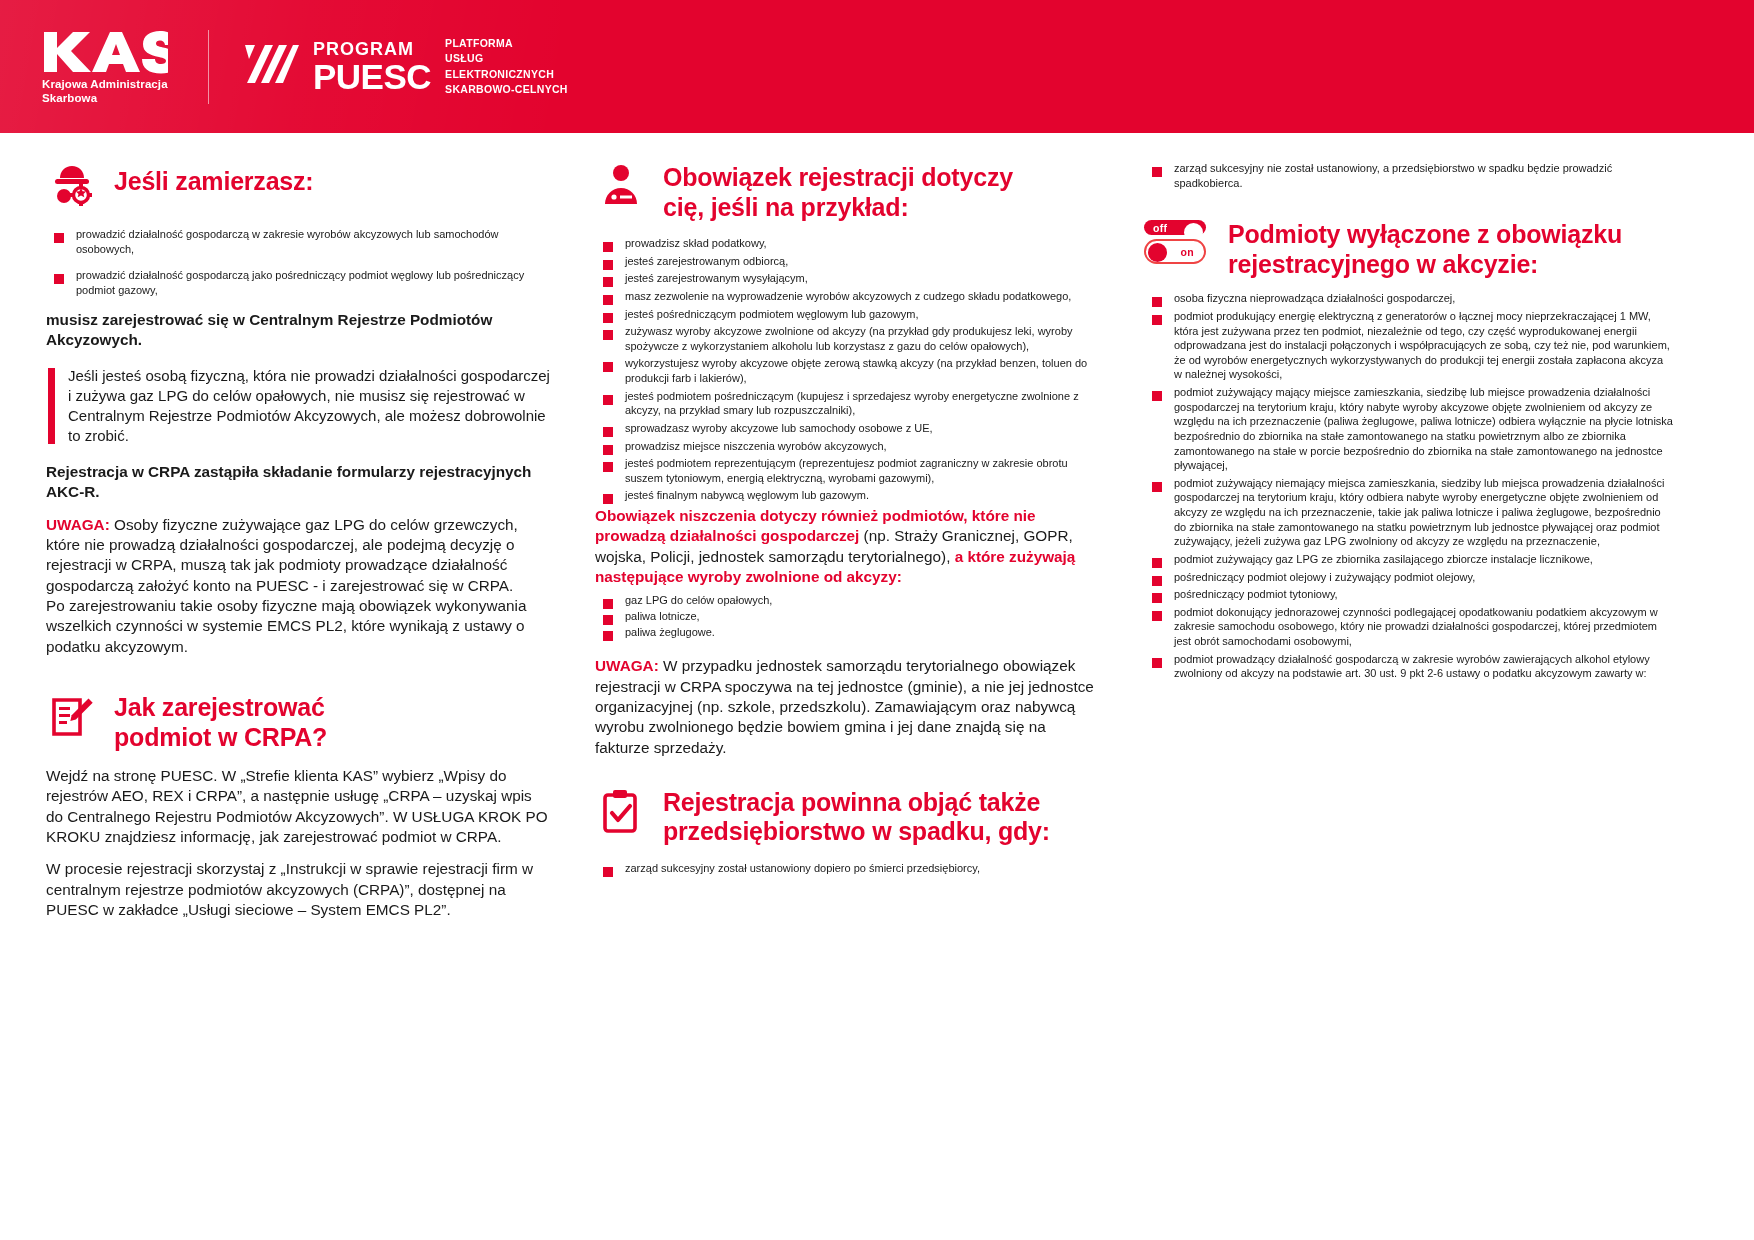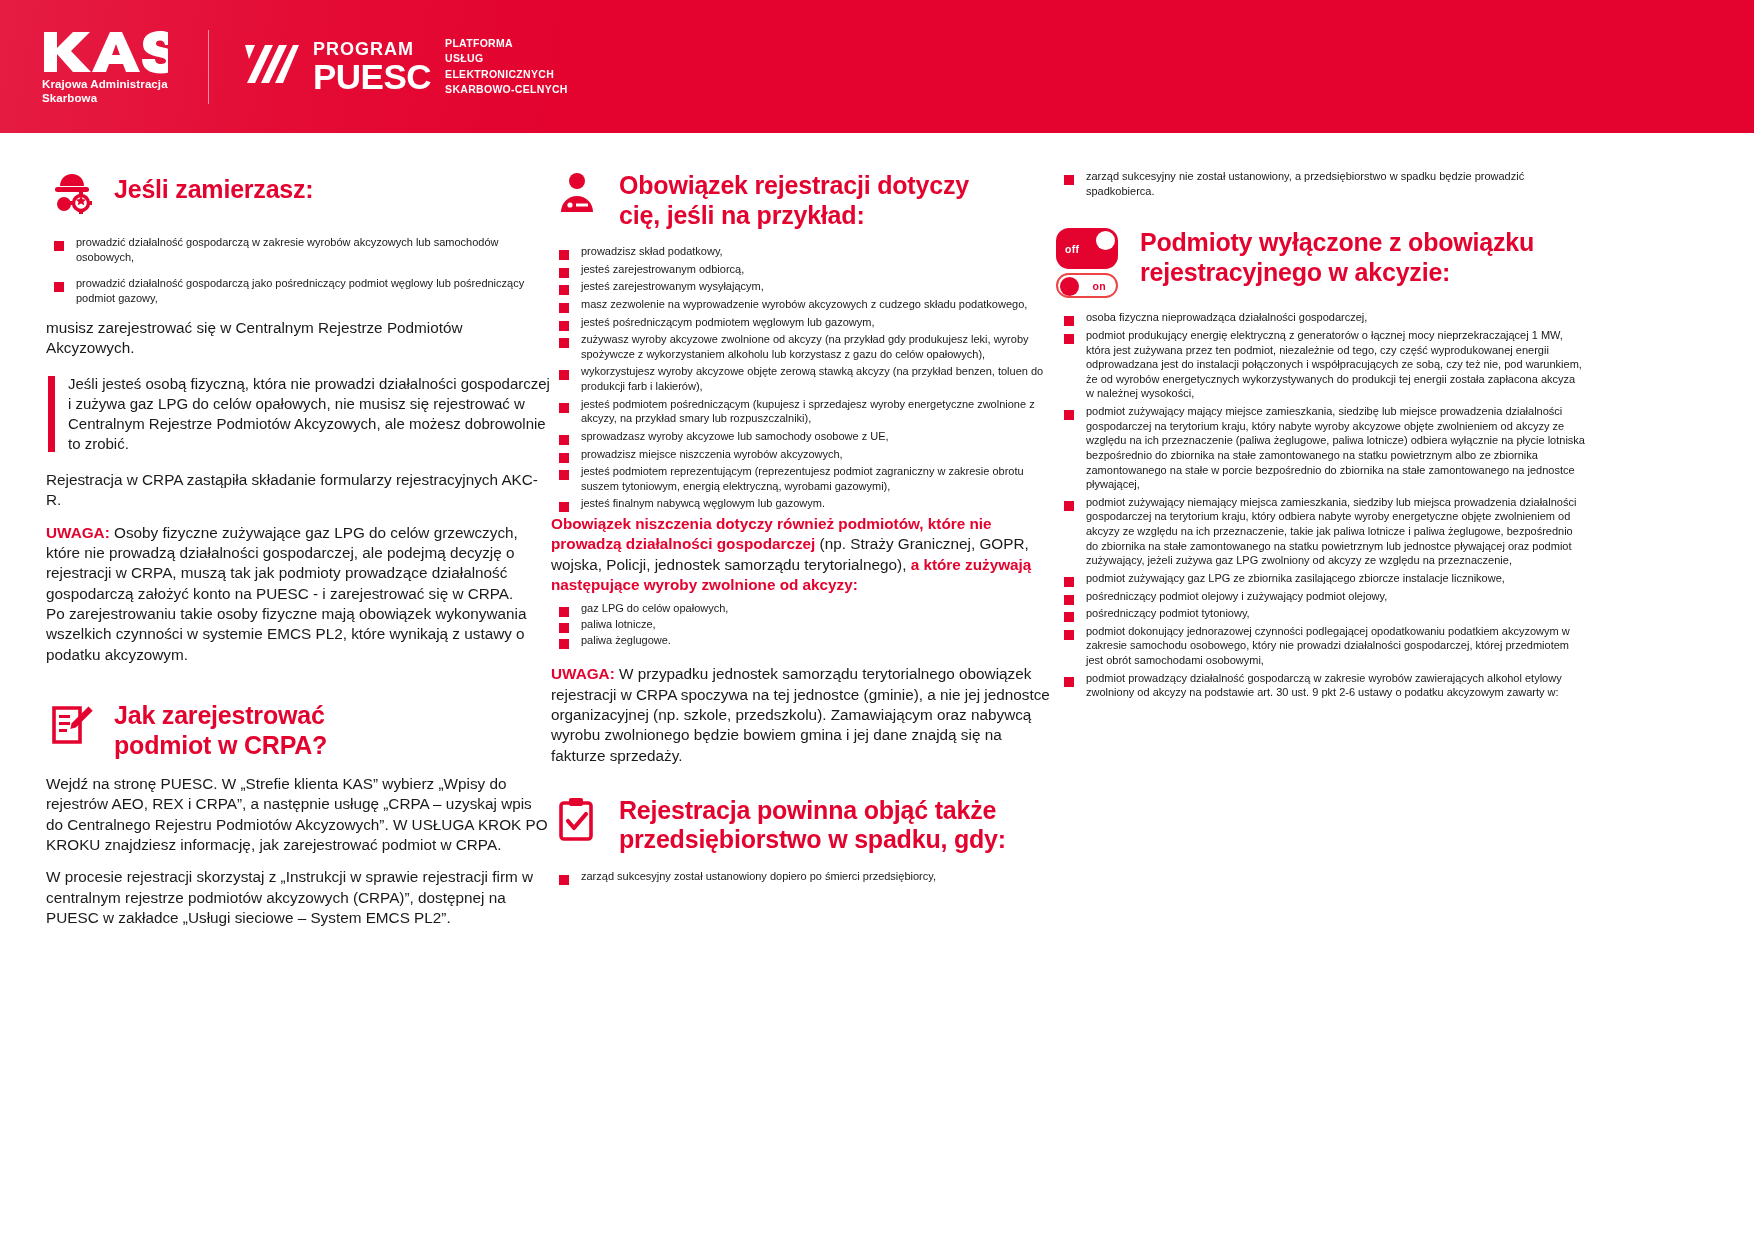--- a/index.html
+++ b/index.html
@@ -108,7 +108,7 @@
     display: flex;
     padding: 28px 46px 0 46px;
     box-sizing: border-box;
-    margin-top: 8px;
+    gap: 44px;
   }
   .col {
     width: 505px;

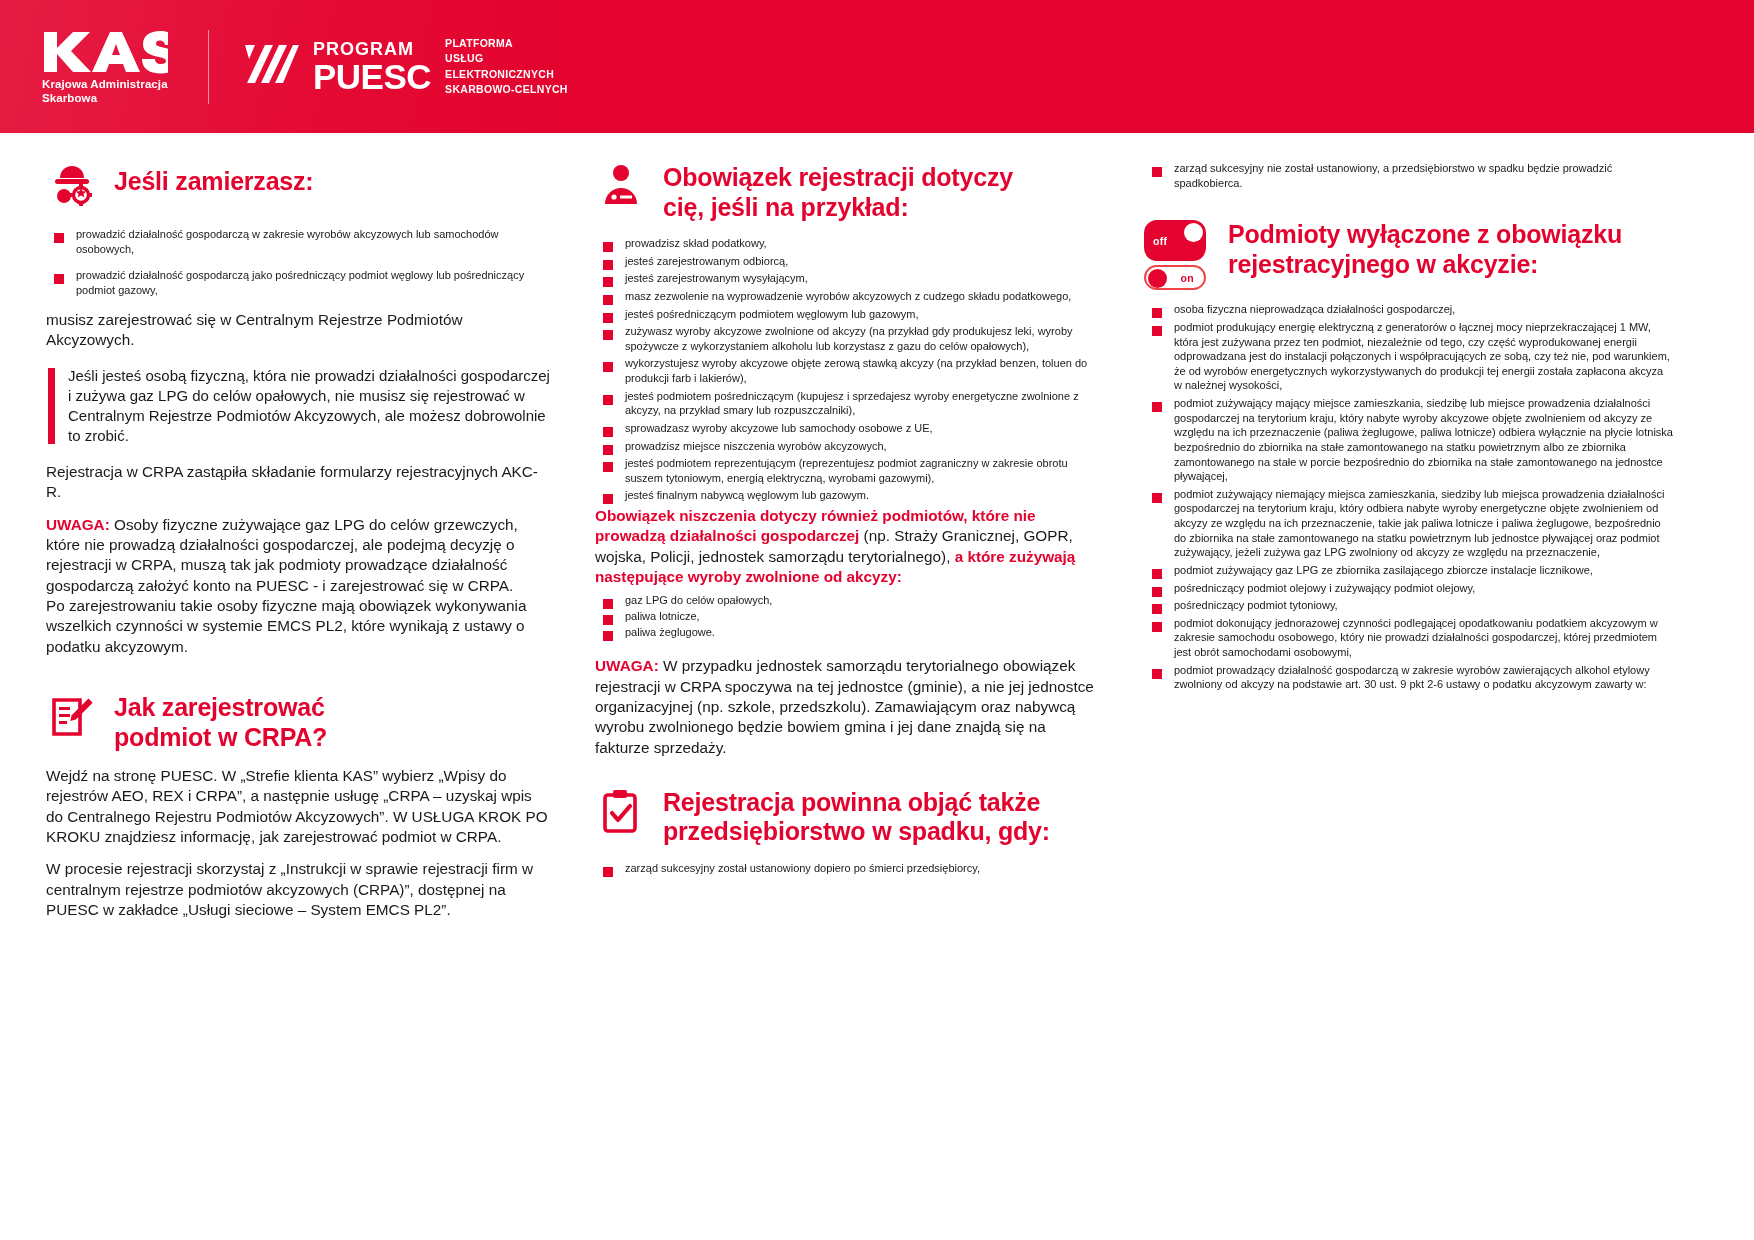--- a/index.html
+++ b/index.html
@@ -207,7 +207,7 @@
   }
   .toggle {
     width: 62px;
-    height: 41px;
+    height: 15px;
     border-radius: 13px;
     background: #e3032e;
     position: relative;

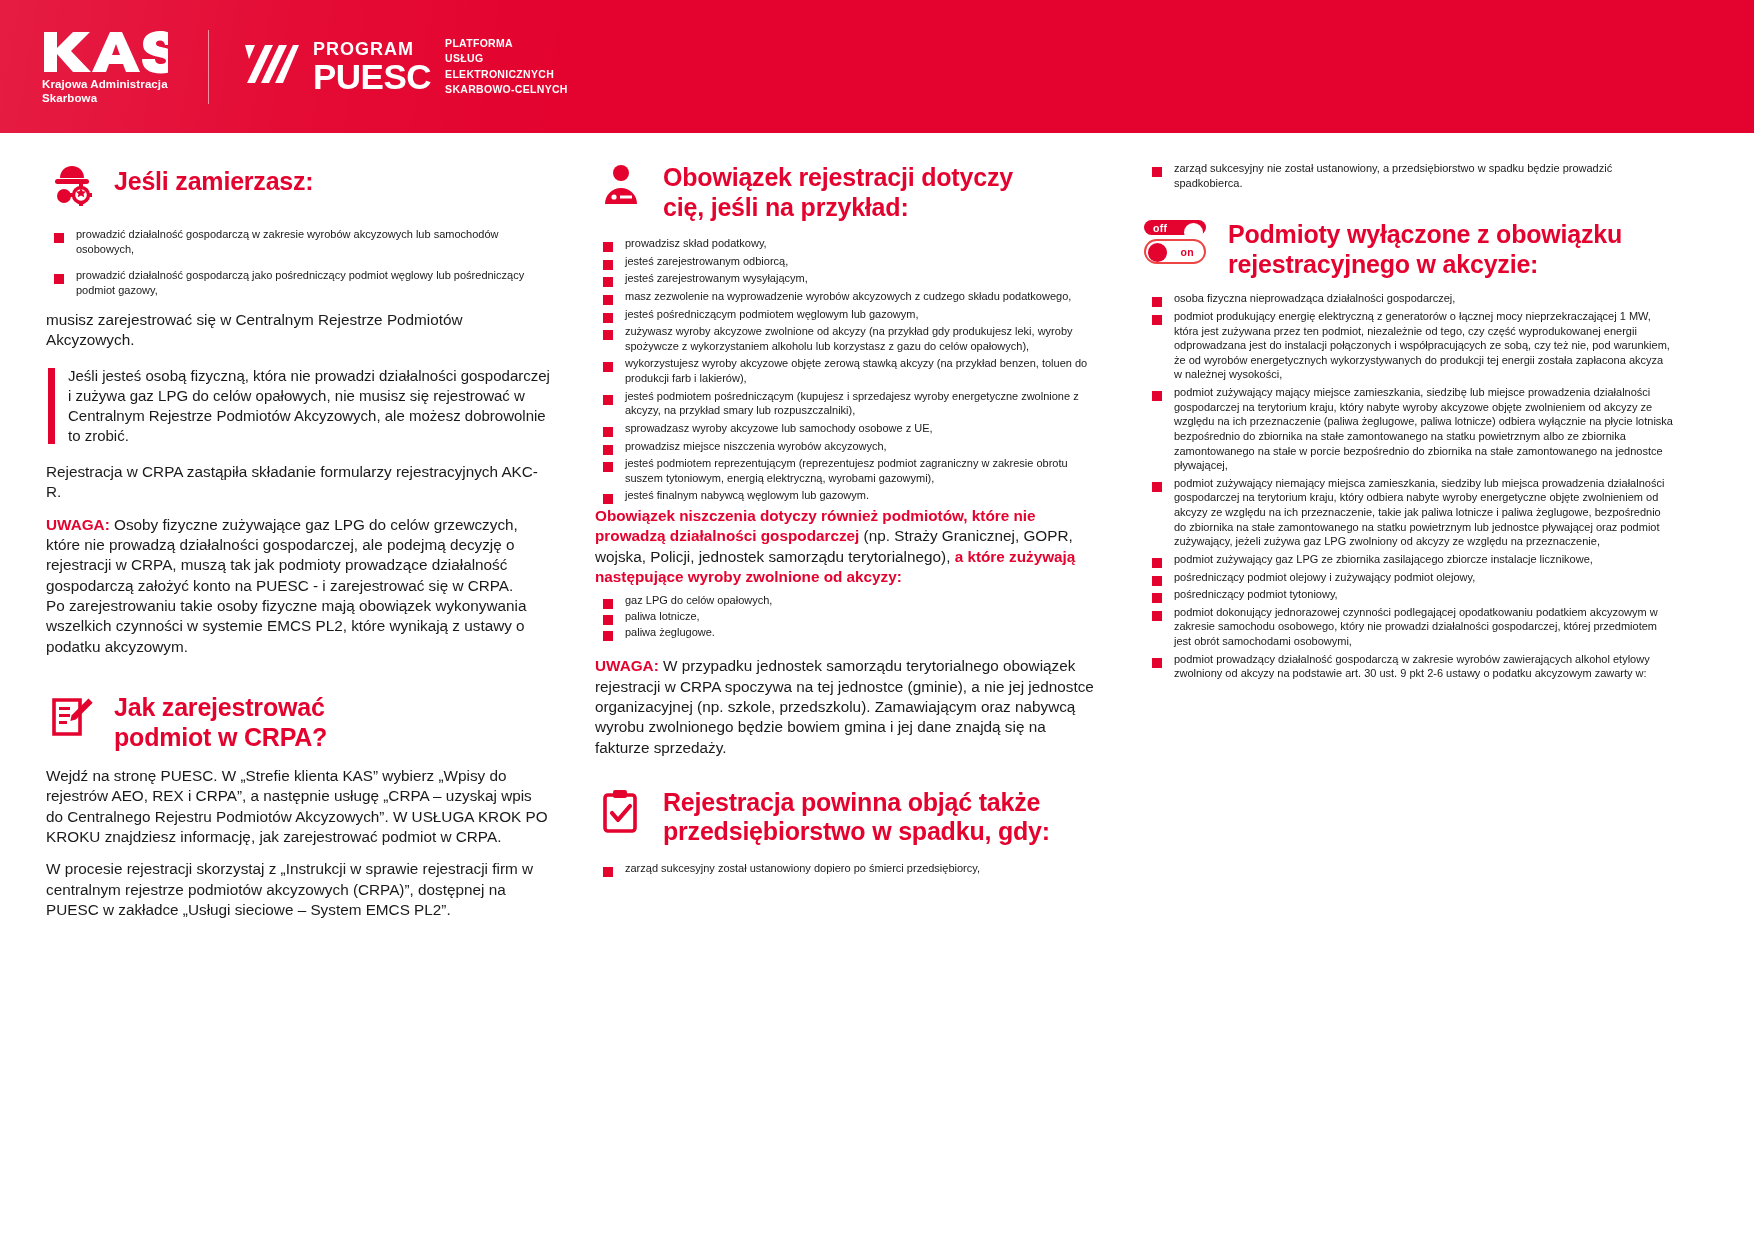--- a/index.html
+++ b/index.html
@@ -174,7 +174,7 @@
   }
   p.body.nospace { margin-bottom: 0; }
 
-  .bold { font-weight: normal; }
+  .bold { font-weight: bold; }
   .redbold { color: #e3032e; font-weight: bold; }
 
   

